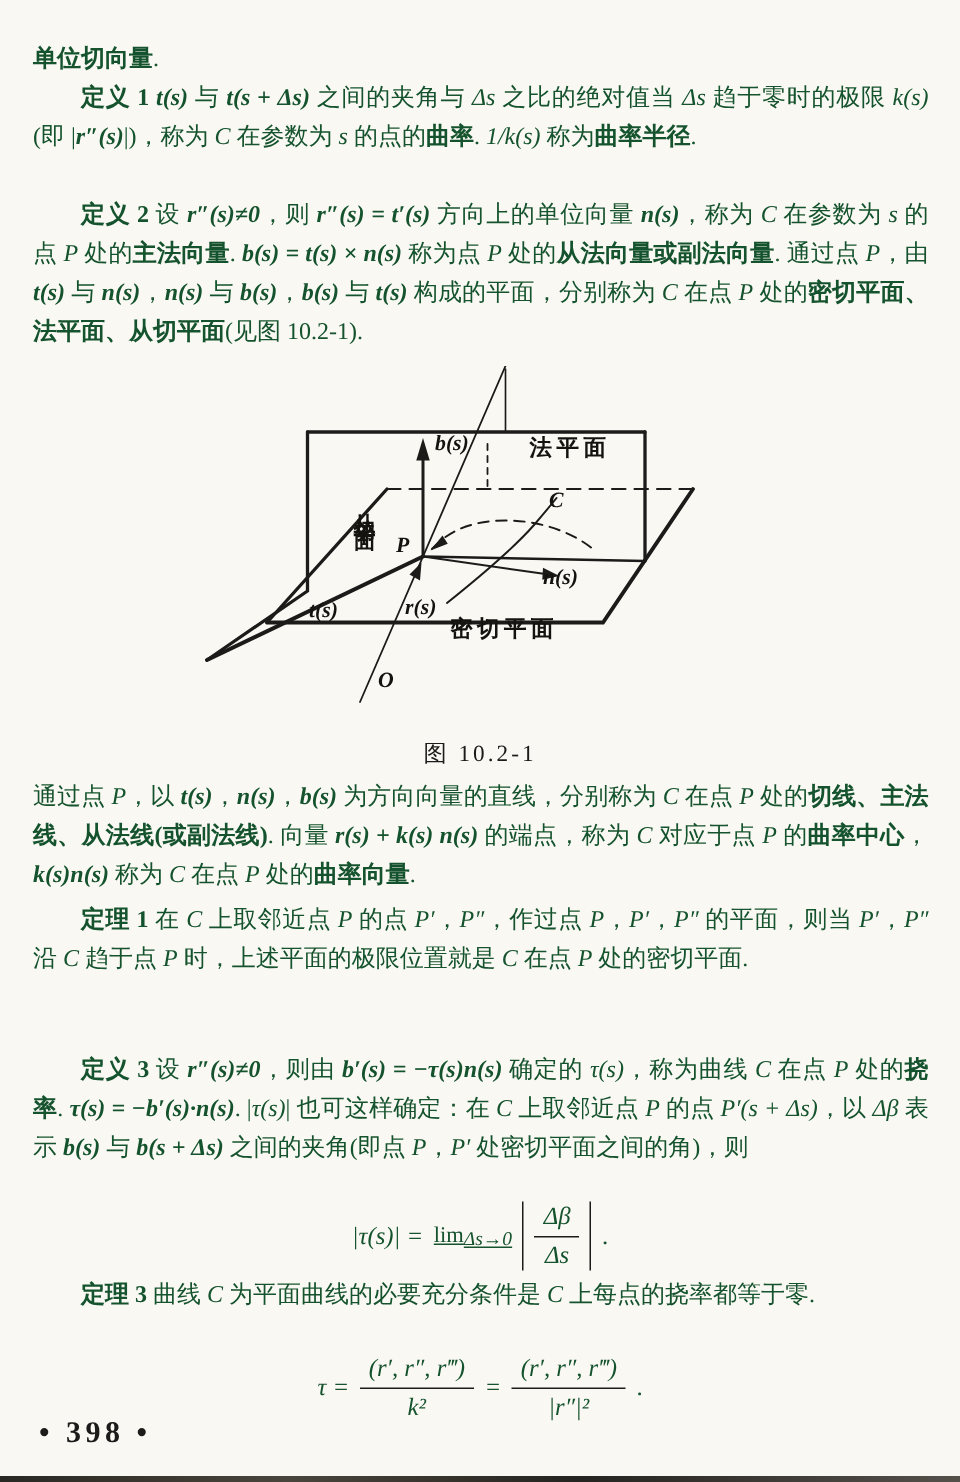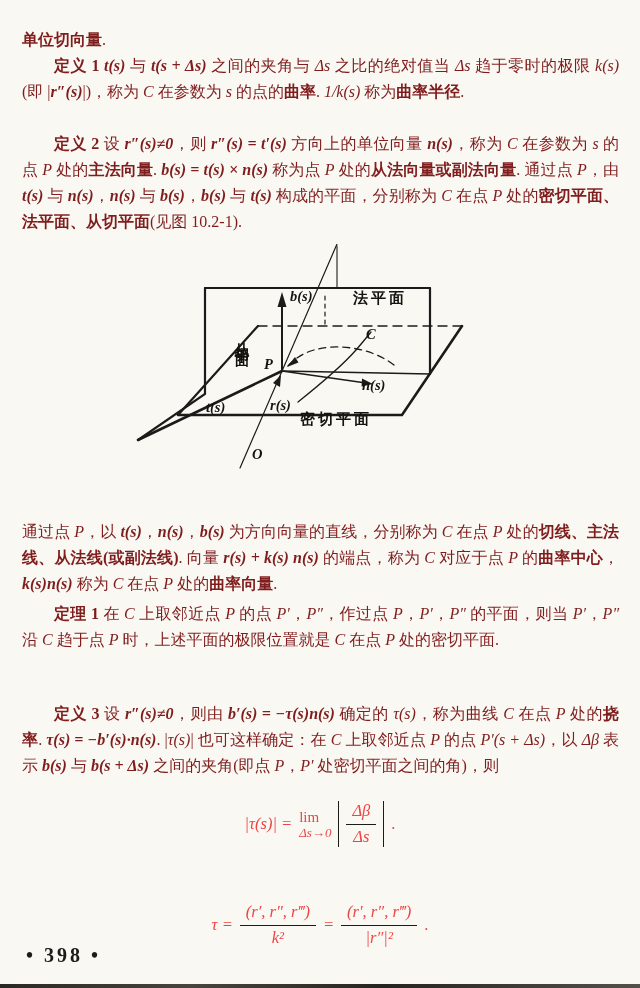--- a/index.html
+++ b/index.html
@@ -13,7 +13,7 @@
   .para{
     position:absolute;left:22px;width:597px;
     font-size:16px;line-height:26px;text-align:justify;
-    color:#7f1d1d;margin:0;
+    color:#14532d;margin:0;
   }
   .indent{text-indent:32px;}
   .r-b{font-weight:700;}

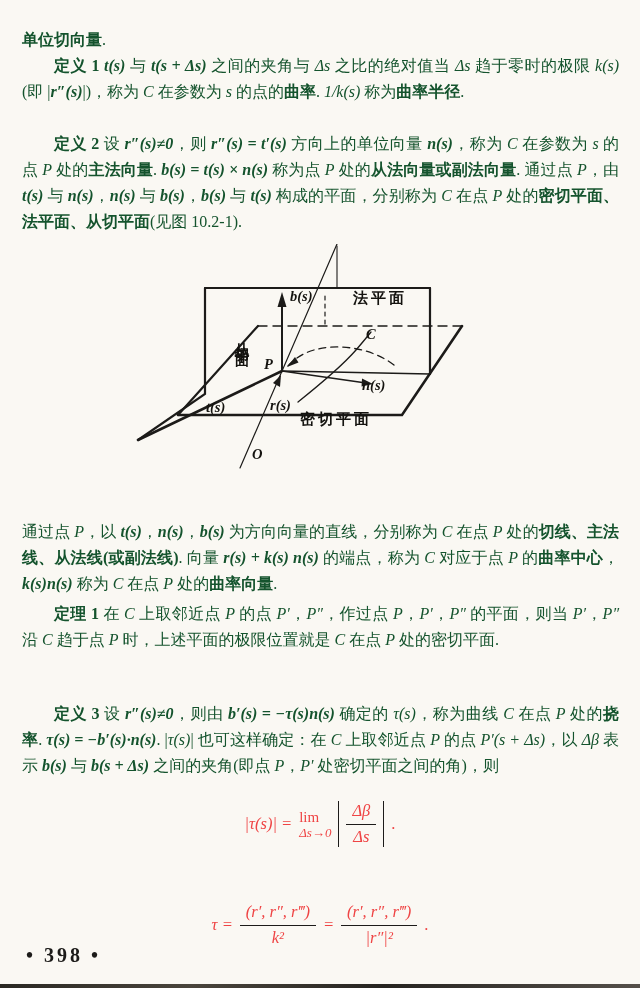--- a/index.html
+++ b/index.html
@@ -104,6 +104,7 @@
     <div class="fig-label fig-plane" style="left:190px;top:166px">密切平面</div>
   </div>
 
+  <div class="caption">图  10.2-1</div>
 
   <p class="para" style="top:519px"><span>通过点 </span><span class="r-i">P</span><span>，以 </span><span class="r-bi">t(s)</span><span>，</span><span class="r-bi">n(s)</span><span>，</span><span class="r-bi">b(s)</span><span> 为方向向量的直线，分别称为 </span><span class="r-i">C</span><span> 在点 </span><span class="r-i">P</span><span> 处的</span><span class="r-b">切线、主法线、从法线(或副法线)</span><span>. 向量 </span><span class="r-bi">r(s) + k(s) n(s)</span><span> 的端点，称为 </span><span class="r-i">C</span><span> 对应于点 </span><span class="r-i">P</span><span> 的</span><span class="r-b">曲率中心</span><span>，</span><span class="r-bi">k(s)n(s)</span><span> 称为 </span><span class="r-i">C</span><span> 在点 </span><span class="r-i">P</span><span> 处的</span><span class="r-b">曲率向量</span><span>.</span></p>
   <p class="para indent" style="top:601px"><span class="r-b">定理 1</span><span>  在 </span><span class="r-i">C</span><span> 上取邻近点 </span><span class="r-i">P</span><span> 的点 </span><span class="r-i">P′</span><span>，</span><span class="r-i">P″</span><span>，作过点 </span><span class="r-i">P</span><span>，</span><span class="r-i">P′</span><span>，</span><span class="r-i">P″</span><span> 的平面，则当 </span><span class="r-i">P′</span><span>，</span><span class="r-i">P″</span><span> 沿 </span><span class="r-i">C</span><span> 趋于点 </span><span class="r-i">P</span><span> 时，上述平面的极限位置就是 </span><span class="r-i">C</span><span> 在点 </span><span class="r-i">P</span><span> 处的密切平面.</span></p>

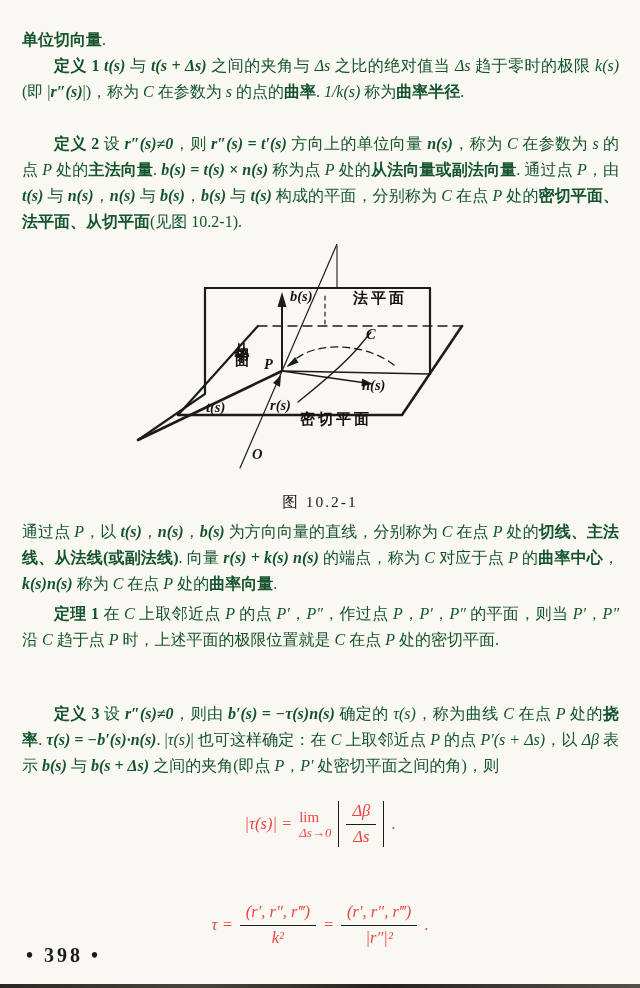--- a/index.html
+++ b/index.html
@@ -31,7 +31,7 @@
   
   .formula{
     position:absolute;left:0;width:640px;display:flex;justify-content:center;
-    align-items:center;font-style:italic;font-size:16.5px;color:#ef4444;gap:7px;
+    align-items:center;font-style:italic;font-size:16.5px;color:#14532d;gap:7px;
   }
   .limwrap{display:inline-flex;flex-direction:column;align-items:flex-start;line-height:1;}
   .limmain{font-style:normal;font-size:15px;}

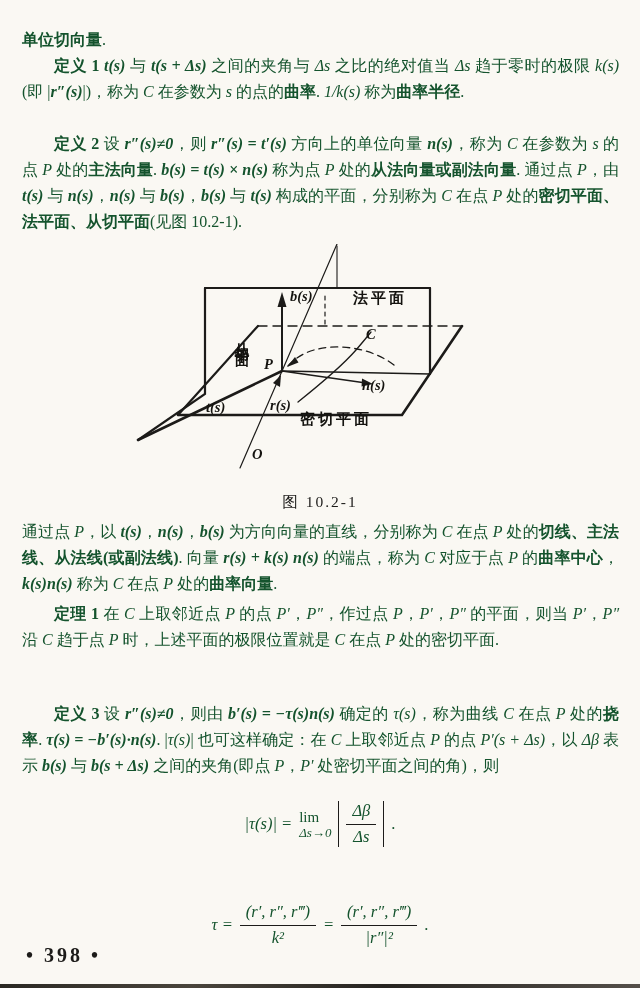--- a/index.html
+++ b/index.html
@@ -33,7 +33,7 @@
     position:absolute;left:0;width:640px;display:flex;justify-content:center;
     align-items:center;font-style:italic;font-size:16.5px;color:#14532d;gap:7px;
   }
-  .limwrap{display:inline-flex;flex-direction:column;align-items:flex-start;line-height:1;}
+  .limwrap{display:inline-flex;flex-direction:row;align-items:flex-end;line-height:1;text-decoration:underline;}
   .limmain{font-style:normal;font-size:15px;}
   .limsub{font-size:13px;margin-top:1px;}
   .absbar{display:inline-flex;align-items:center;

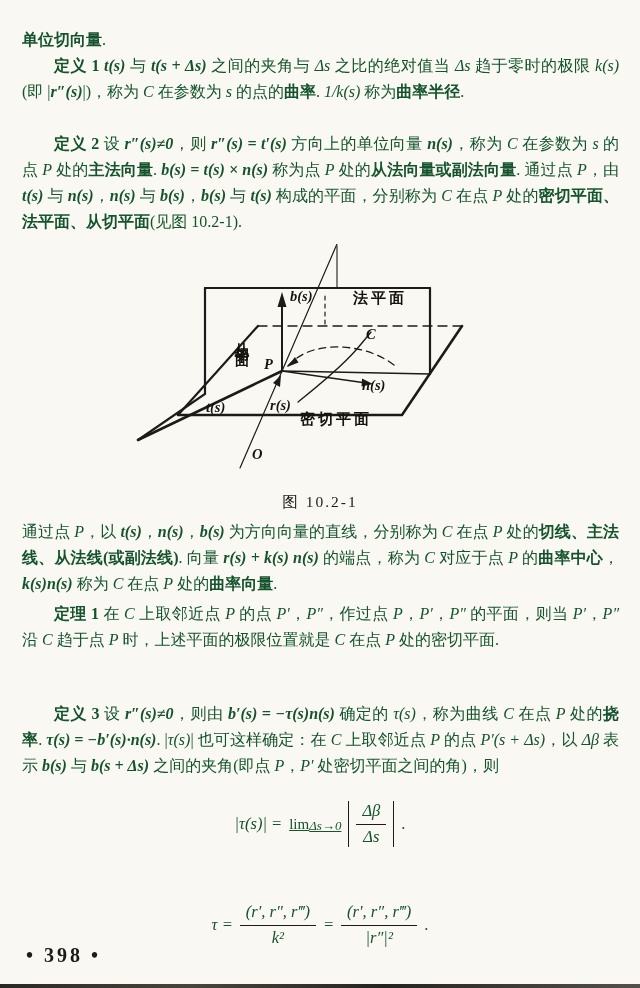--- a/index.html
+++ b/index.html
@@ -125,6 +125,7 @@
     <span class="fperiod">.</span>
   </div>
 
+  <p class="para indent" style="top:851px"><span class="r-b">定理 3</span><span>  曲线 </span><span class="r-i">C</span><span> 为平面曲线的必要充分条件是 </span><span class="r-i">C</span><span> 上每点的挠率都等于零.</span></p>
 
   <div class="formula" style="top:898px;height:54px">
     <span>τ =</span>

